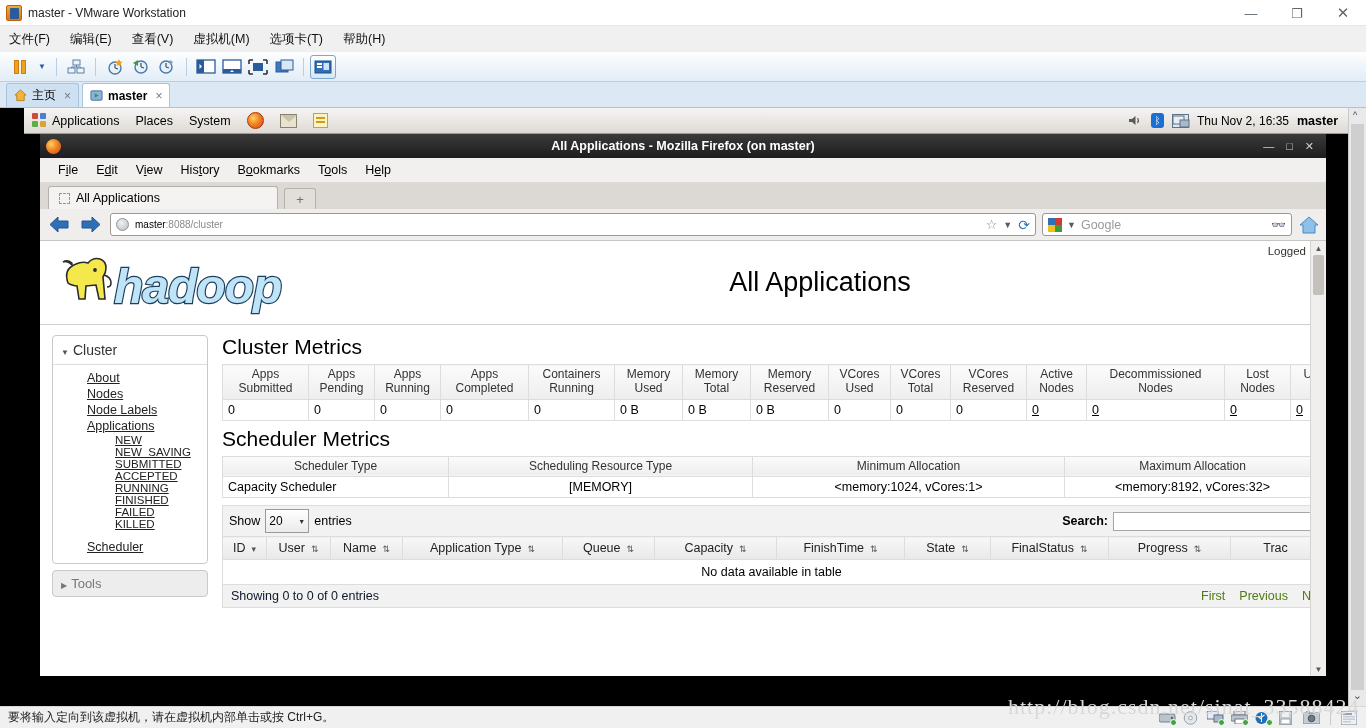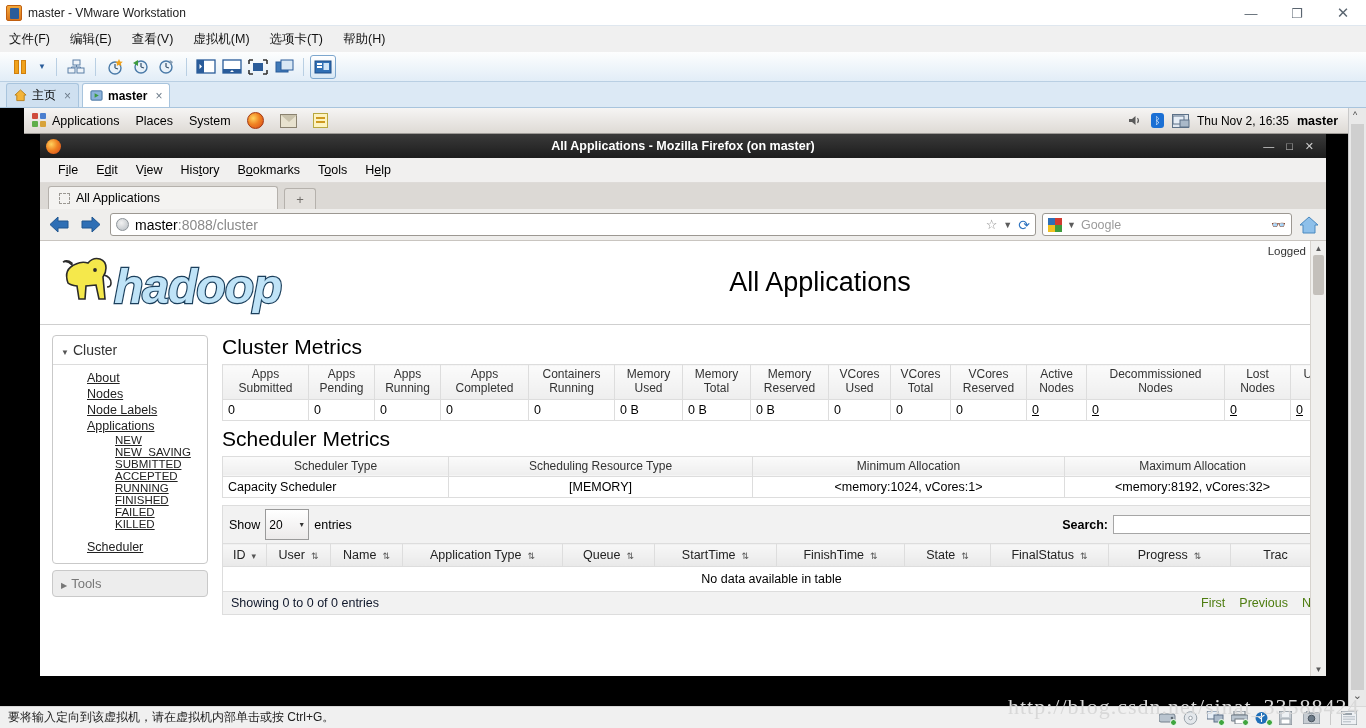--- a/index.html
+++ b/index.html
@@ -132,7 +132,7 @@
   .globe { width:13px;height:13px;border-radius:50%;
            background:radial-gradient(circle at 40% 35%,#f2f2f2,#b6bcc2);
            border:1px solid #8d9499; }
-  .urltext { font-size:14px; color:#8a8a8a; }
+  .urltext { font-size:10px; color:#8a8a8a; }
   .urltext b { color:#000; font-weight:normal; }
   .urlbar-right { margin-left:auto; display:flex; align-items:center; gap:6px; }
   .star { color:#8d8d8d; font-size:13px; }

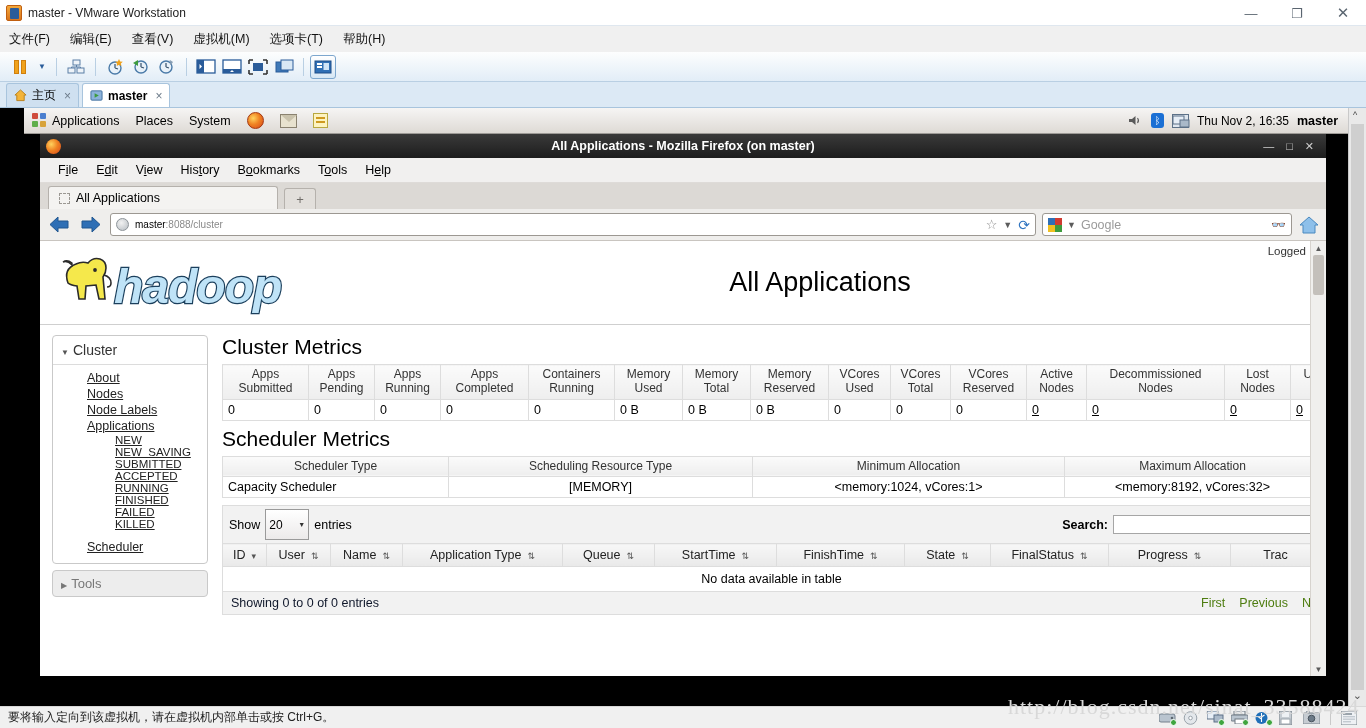--- a/index.html
+++ b/index.html
@@ -205,7 +205,7 @@
   .dt-top { display:flex; align-items:center; background:#f2f2f2;
             border:1px solid #ddd; border-bottom:none; padding:3px 6px; }
   .dt-show { font-size:12.5px; color:#000; display:flex; align-items:center; gap:5px; }
-  .dt-select { height:31px; min-width:44px; border:1px solid #9a9a9a;
+  .dt-select { height:24px; min-width:44px; border:1px solid #9a9a9a;
                background:linear-gradient(#ffffff,#eceaea); font-size:12px;
                display:flex; align-items:center; padding:0 3px; gap:6px; }
   .dt-select .cv { font-size:7px; color:#333; margin-left:auto; }

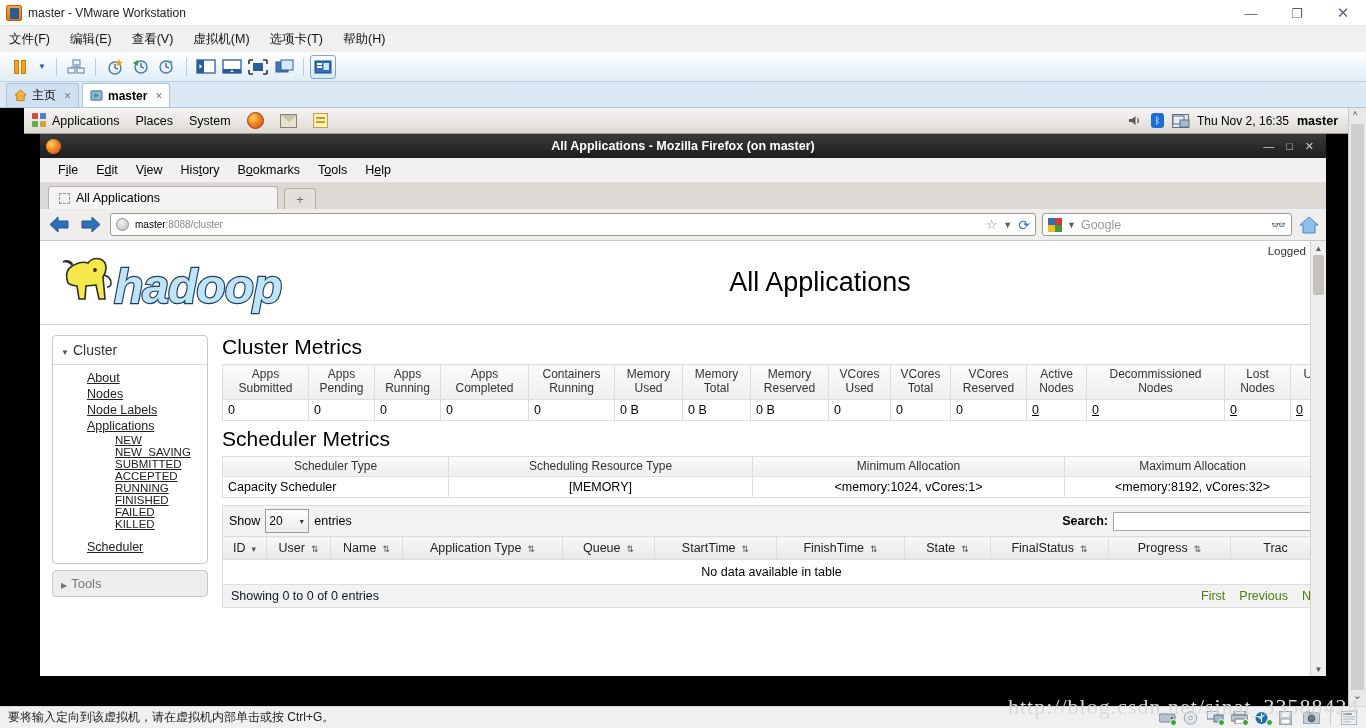--- a/index.html
+++ b/index.html
@@ -723,7 +723,7 @@
                     <th><span>Name</span><span class="sortarrows">⇅</span></th>
                     <th><span>Application Type</span><span class="sortarrows">⇅</span></th>
                     <th><span>Queue</span><span class="sortarrows">⇅</span></th>
-                    <th><span>StartTime</span><span class="sortarrows">⇅</span></th>
+                    <th><span>Capacity</span><span class="sortarrows">⇅</span></th>
                     <th><span>FinishTime</span><span class="sortarrows">⇅</span></th>
                     <th><span>State</span><span class="sortarrows">⇅</span></th>
                     <th><span>FinalStatus</span><span class="sortarrows">⇅</span></th>

